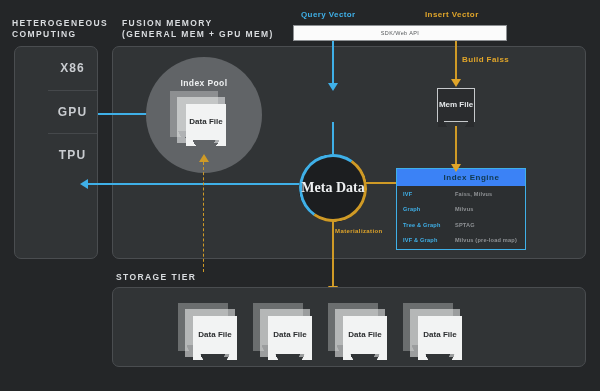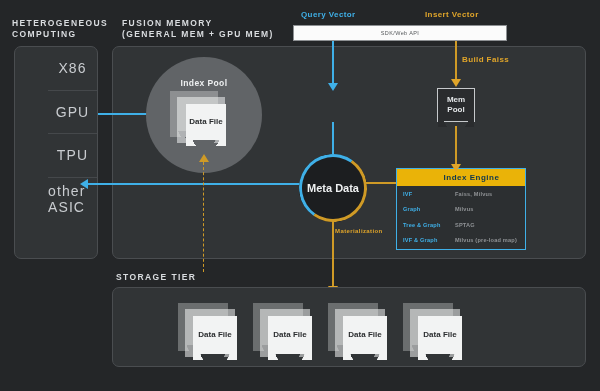--- a/index.html
+++ b/index.html
@@ -35,7 +35,7 @@
   #cpu-stack{left:14px;top:46px;width:84px;height:213px;}
   .cpu-cell{
     position:relative;height:42.6px;display:flex;align-items:center;
-    justify-content:center;color:#c9ccd0;font-size:14px;font-weight:normal;
+    justify-content:center;color:#c9ccd0;font-size:12px;font-weight:bold;
     letter-spacing:1.1px;
     margin-left:33px;
   }

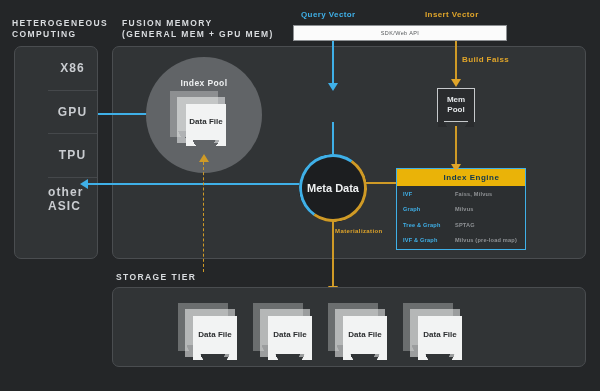--- a/index.html
+++ b/index.html
@@ -198,7 +198,7 @@
   <div id="mem-file">
     <div class="file" style="left:0;top:0;width:38px;height:34px;">
       <div class="file-txt">Mem
-Pool</div>
+File</div>
     </div>
   </div>
 

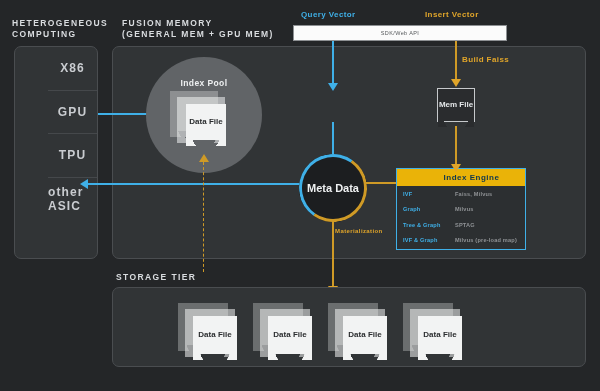--- a/index.html
+++ b/index.html
@@ -113,7 +113,7 @@
     border:1px solid #3fb0e8;box-sizing:border-box;background:#2c2f31;
   }
   #index-engine-header{
-    height:17px;background:#eab308;display:flex;align-items:center;
+    height:17px;background:#3b82f6;display:flex;align-items:center;
     justify-content:center;color:#10384f;font-size:8px;font-weight:bold;
     letter-spacing:.5px;
     padding-left:21px;

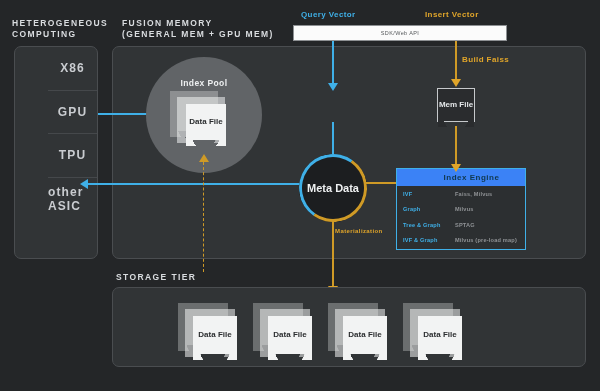--- a/index.html
+++ b/index.html
@@ -145,7 +145,6 @@
     <div class="cpu-cell">X86</div>
     <div class="cpu-cell">GPU</div>
     <div class="cpu-cell">TPU</div>
-    <div class="cpu-cell">other ASIC</div>
   </div>
 
   <div class="panel" id="fusion"></div>

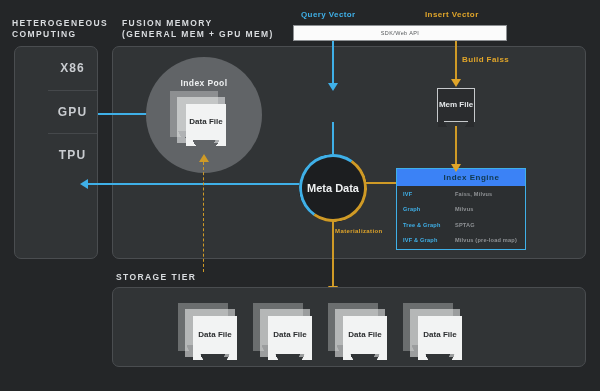--- a/index.html
+++ b/index.html
@@ -104,8 +104,8 @@
   #meta-ring-gold{border-bottom-color:#cf9a26;border-right-color:#cf9a26;transform:rotate(-10deg);}
   #meta-data .mtxt{
     position:absolute;inset:0;display:flex;flex-direction:column;
-    align-items:center;justify-content:center;color:#eef0f1;font-size:11px;
-    font-weight:bold;line-height:10px;
+    align-items:center;justify-content:center;color:#eef0f1;font-size:14px;
+    font-weight:bold;line-height:10px;font-family:Liberation Serif, serif;
   }
   
   #index-engine{

